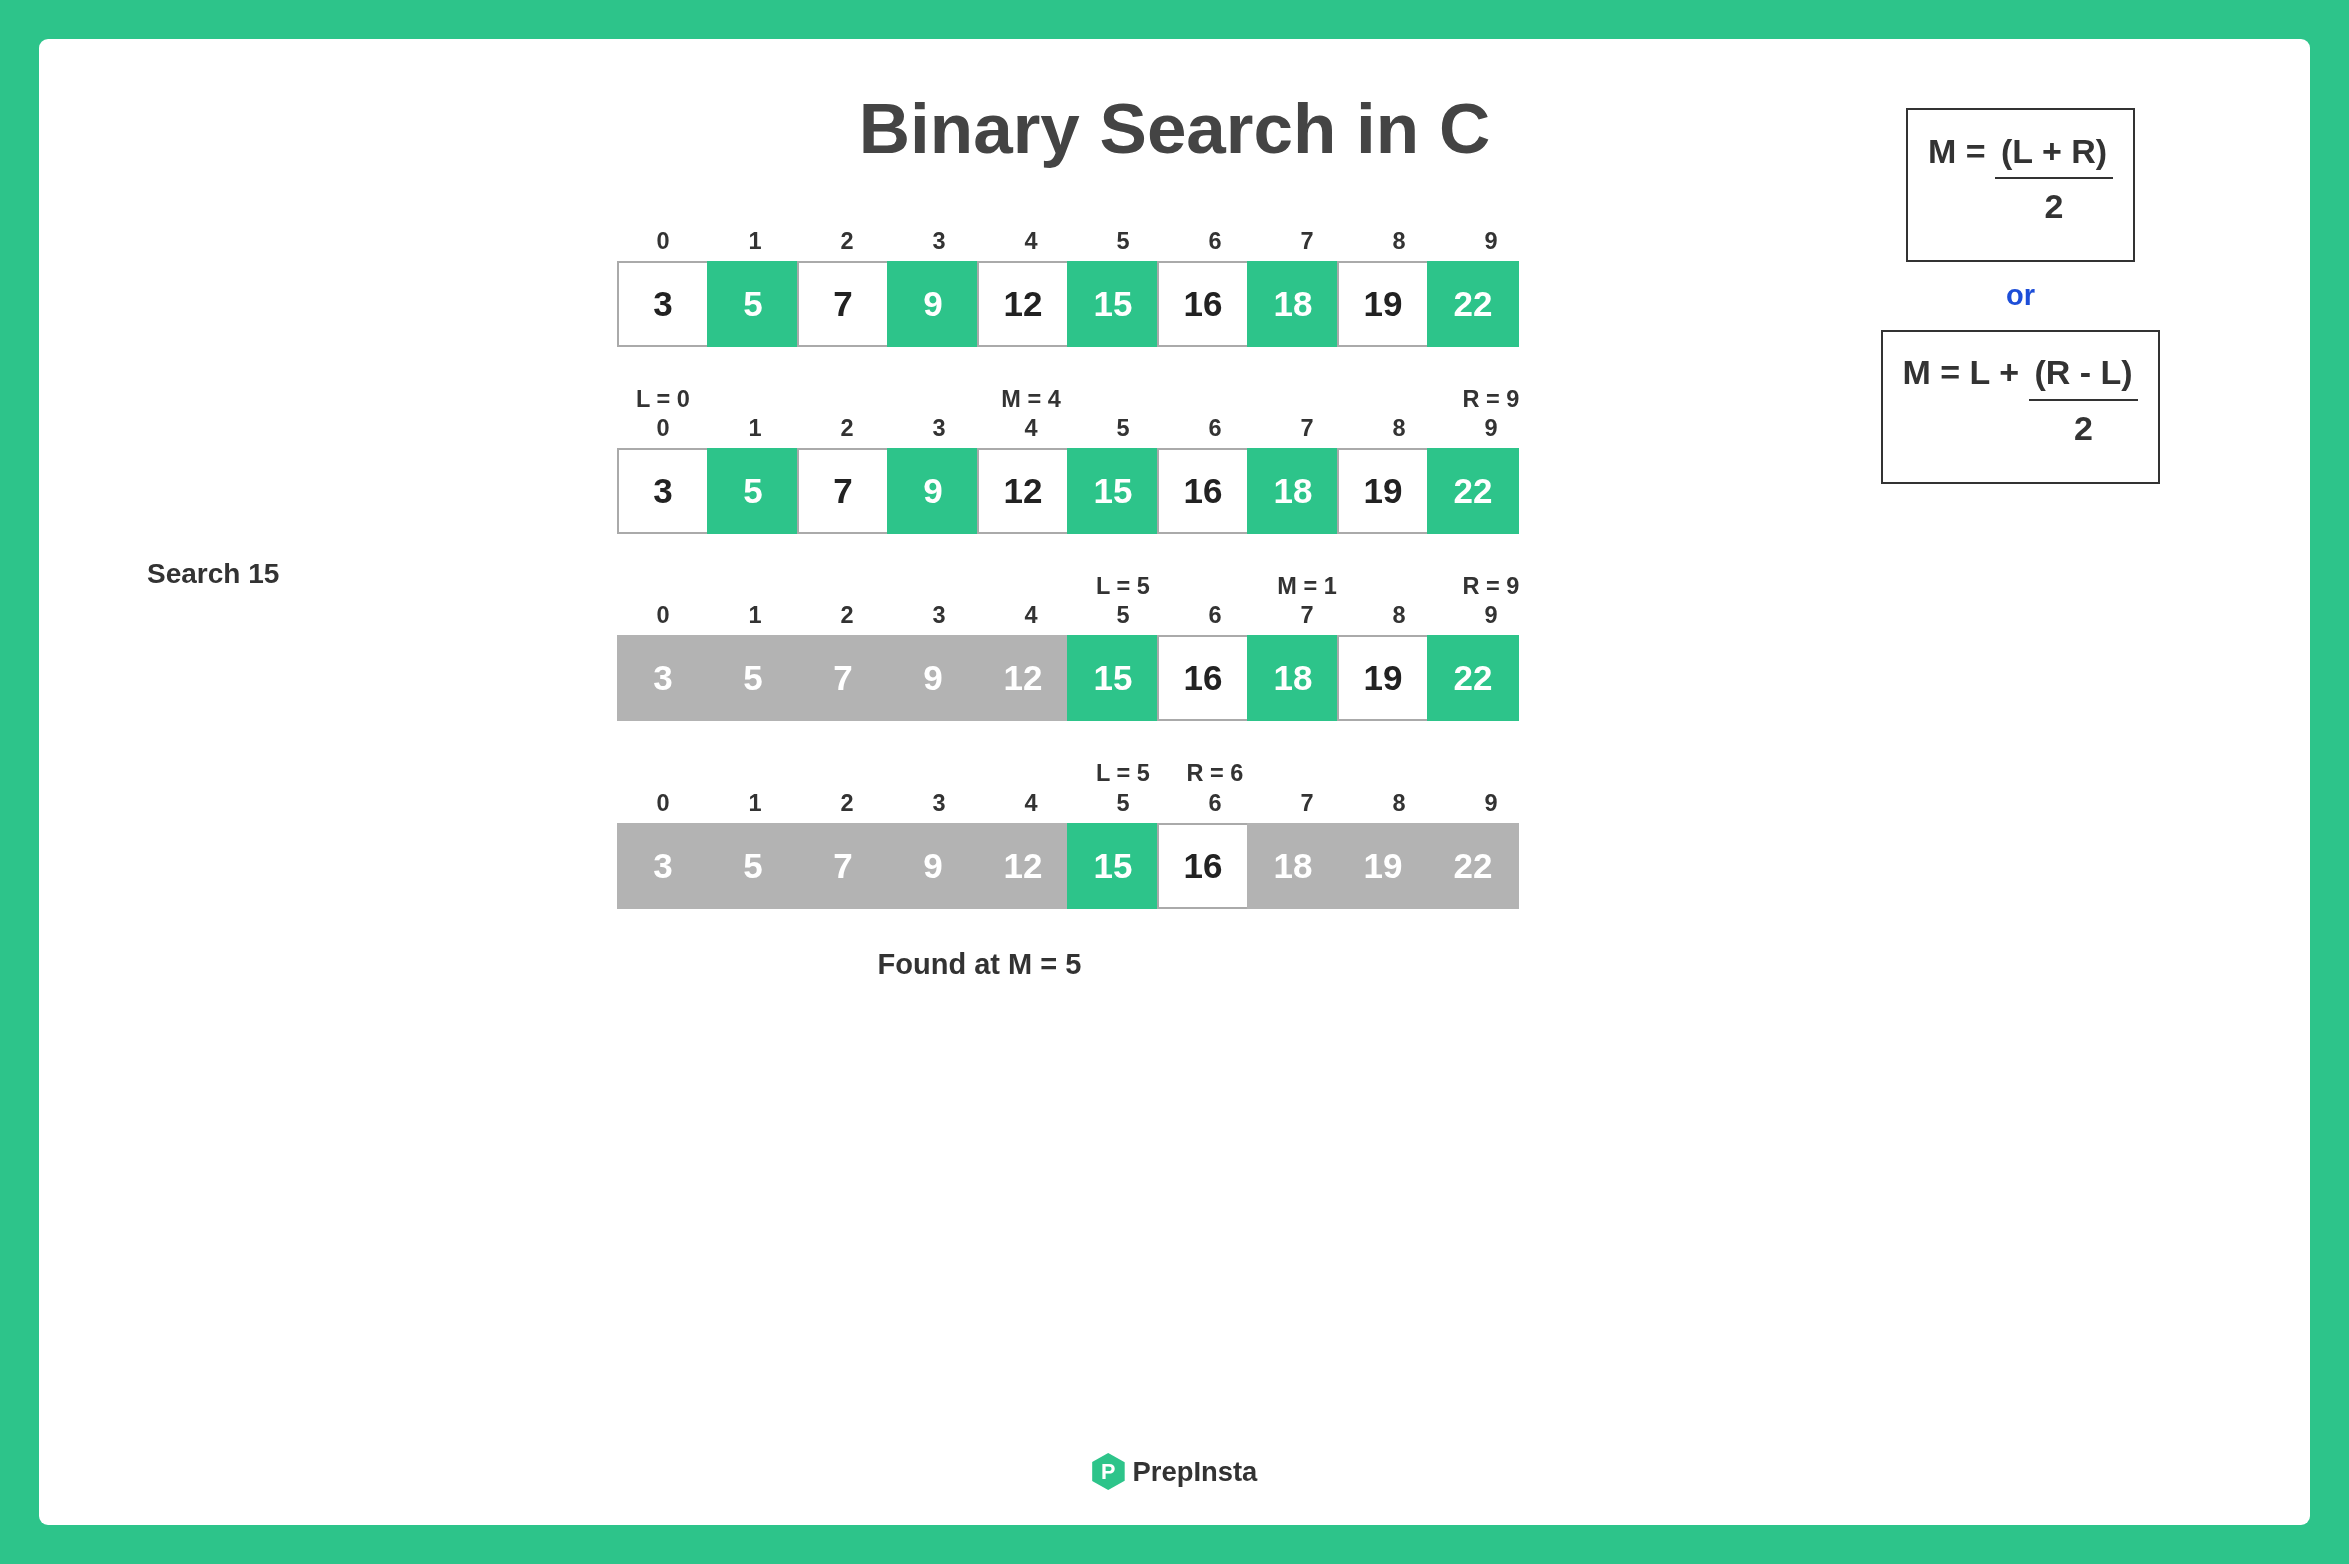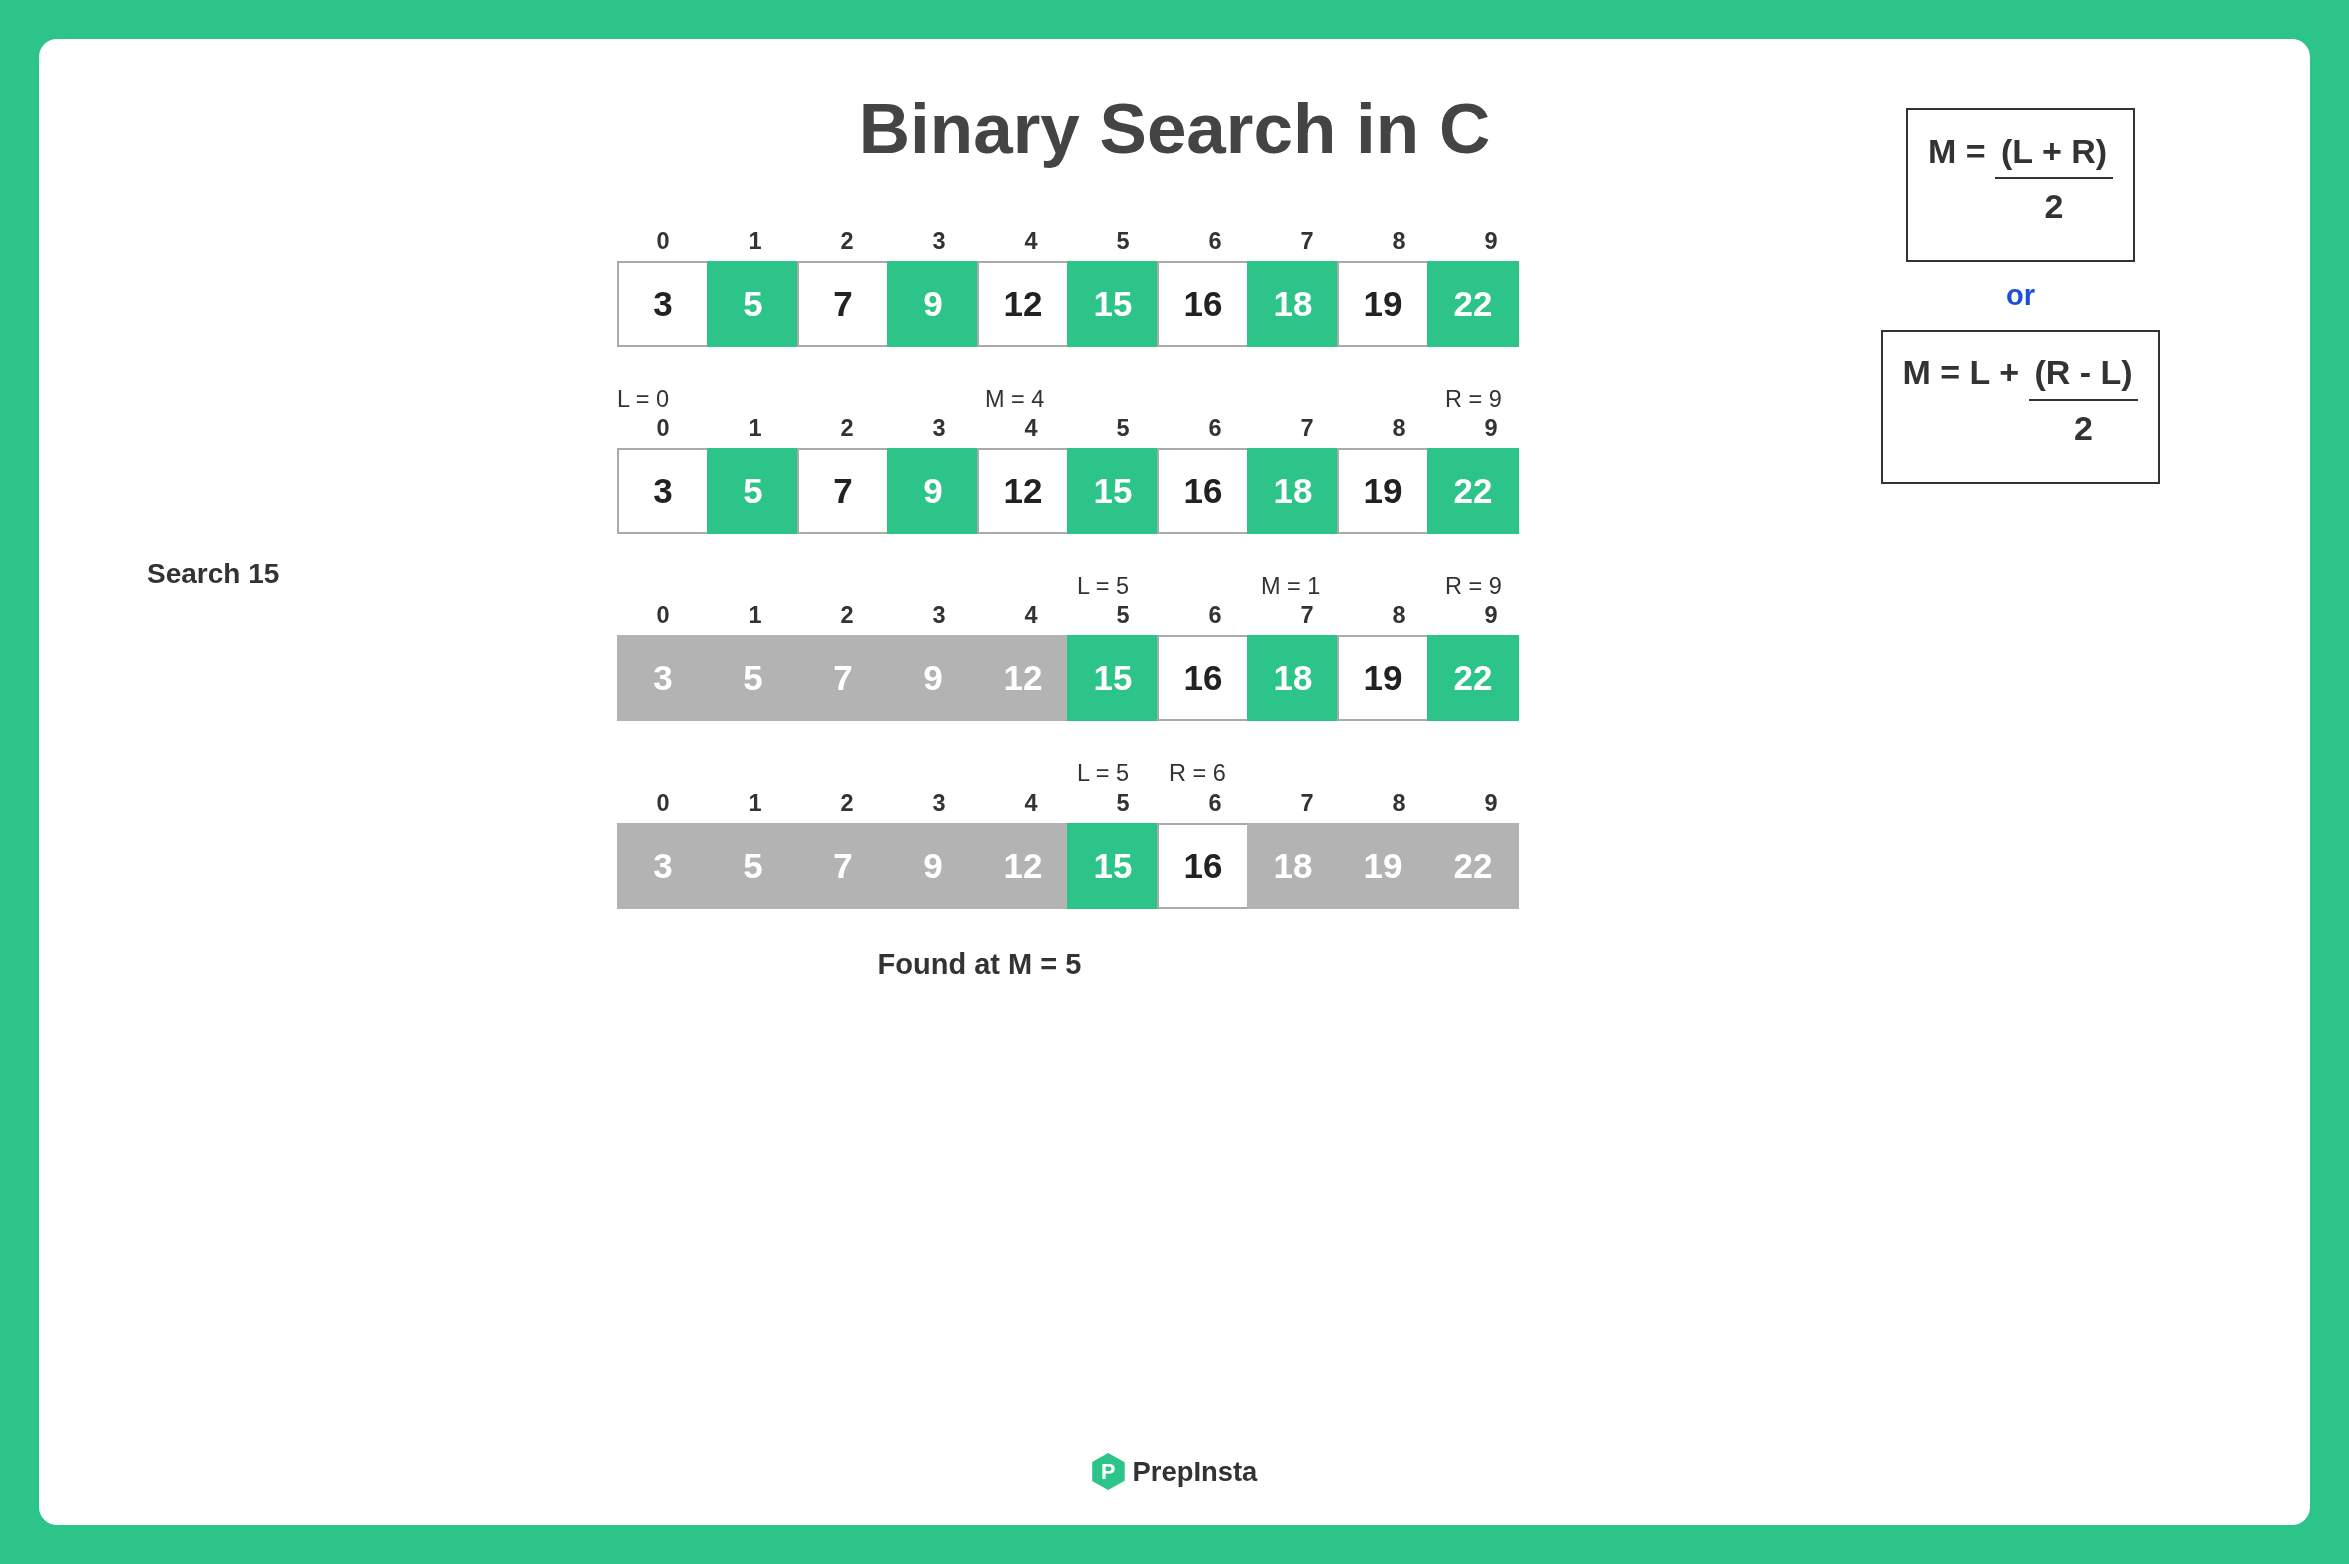--- a/index.html
+++ b/index.html
@@ -12,7 +12,7 @@
   }
   .card {
     background: #fff;
-    border-radius: 18px;
+    border-radius: 9px;
     width: 100%;
     height: 100%;
     position: relative;

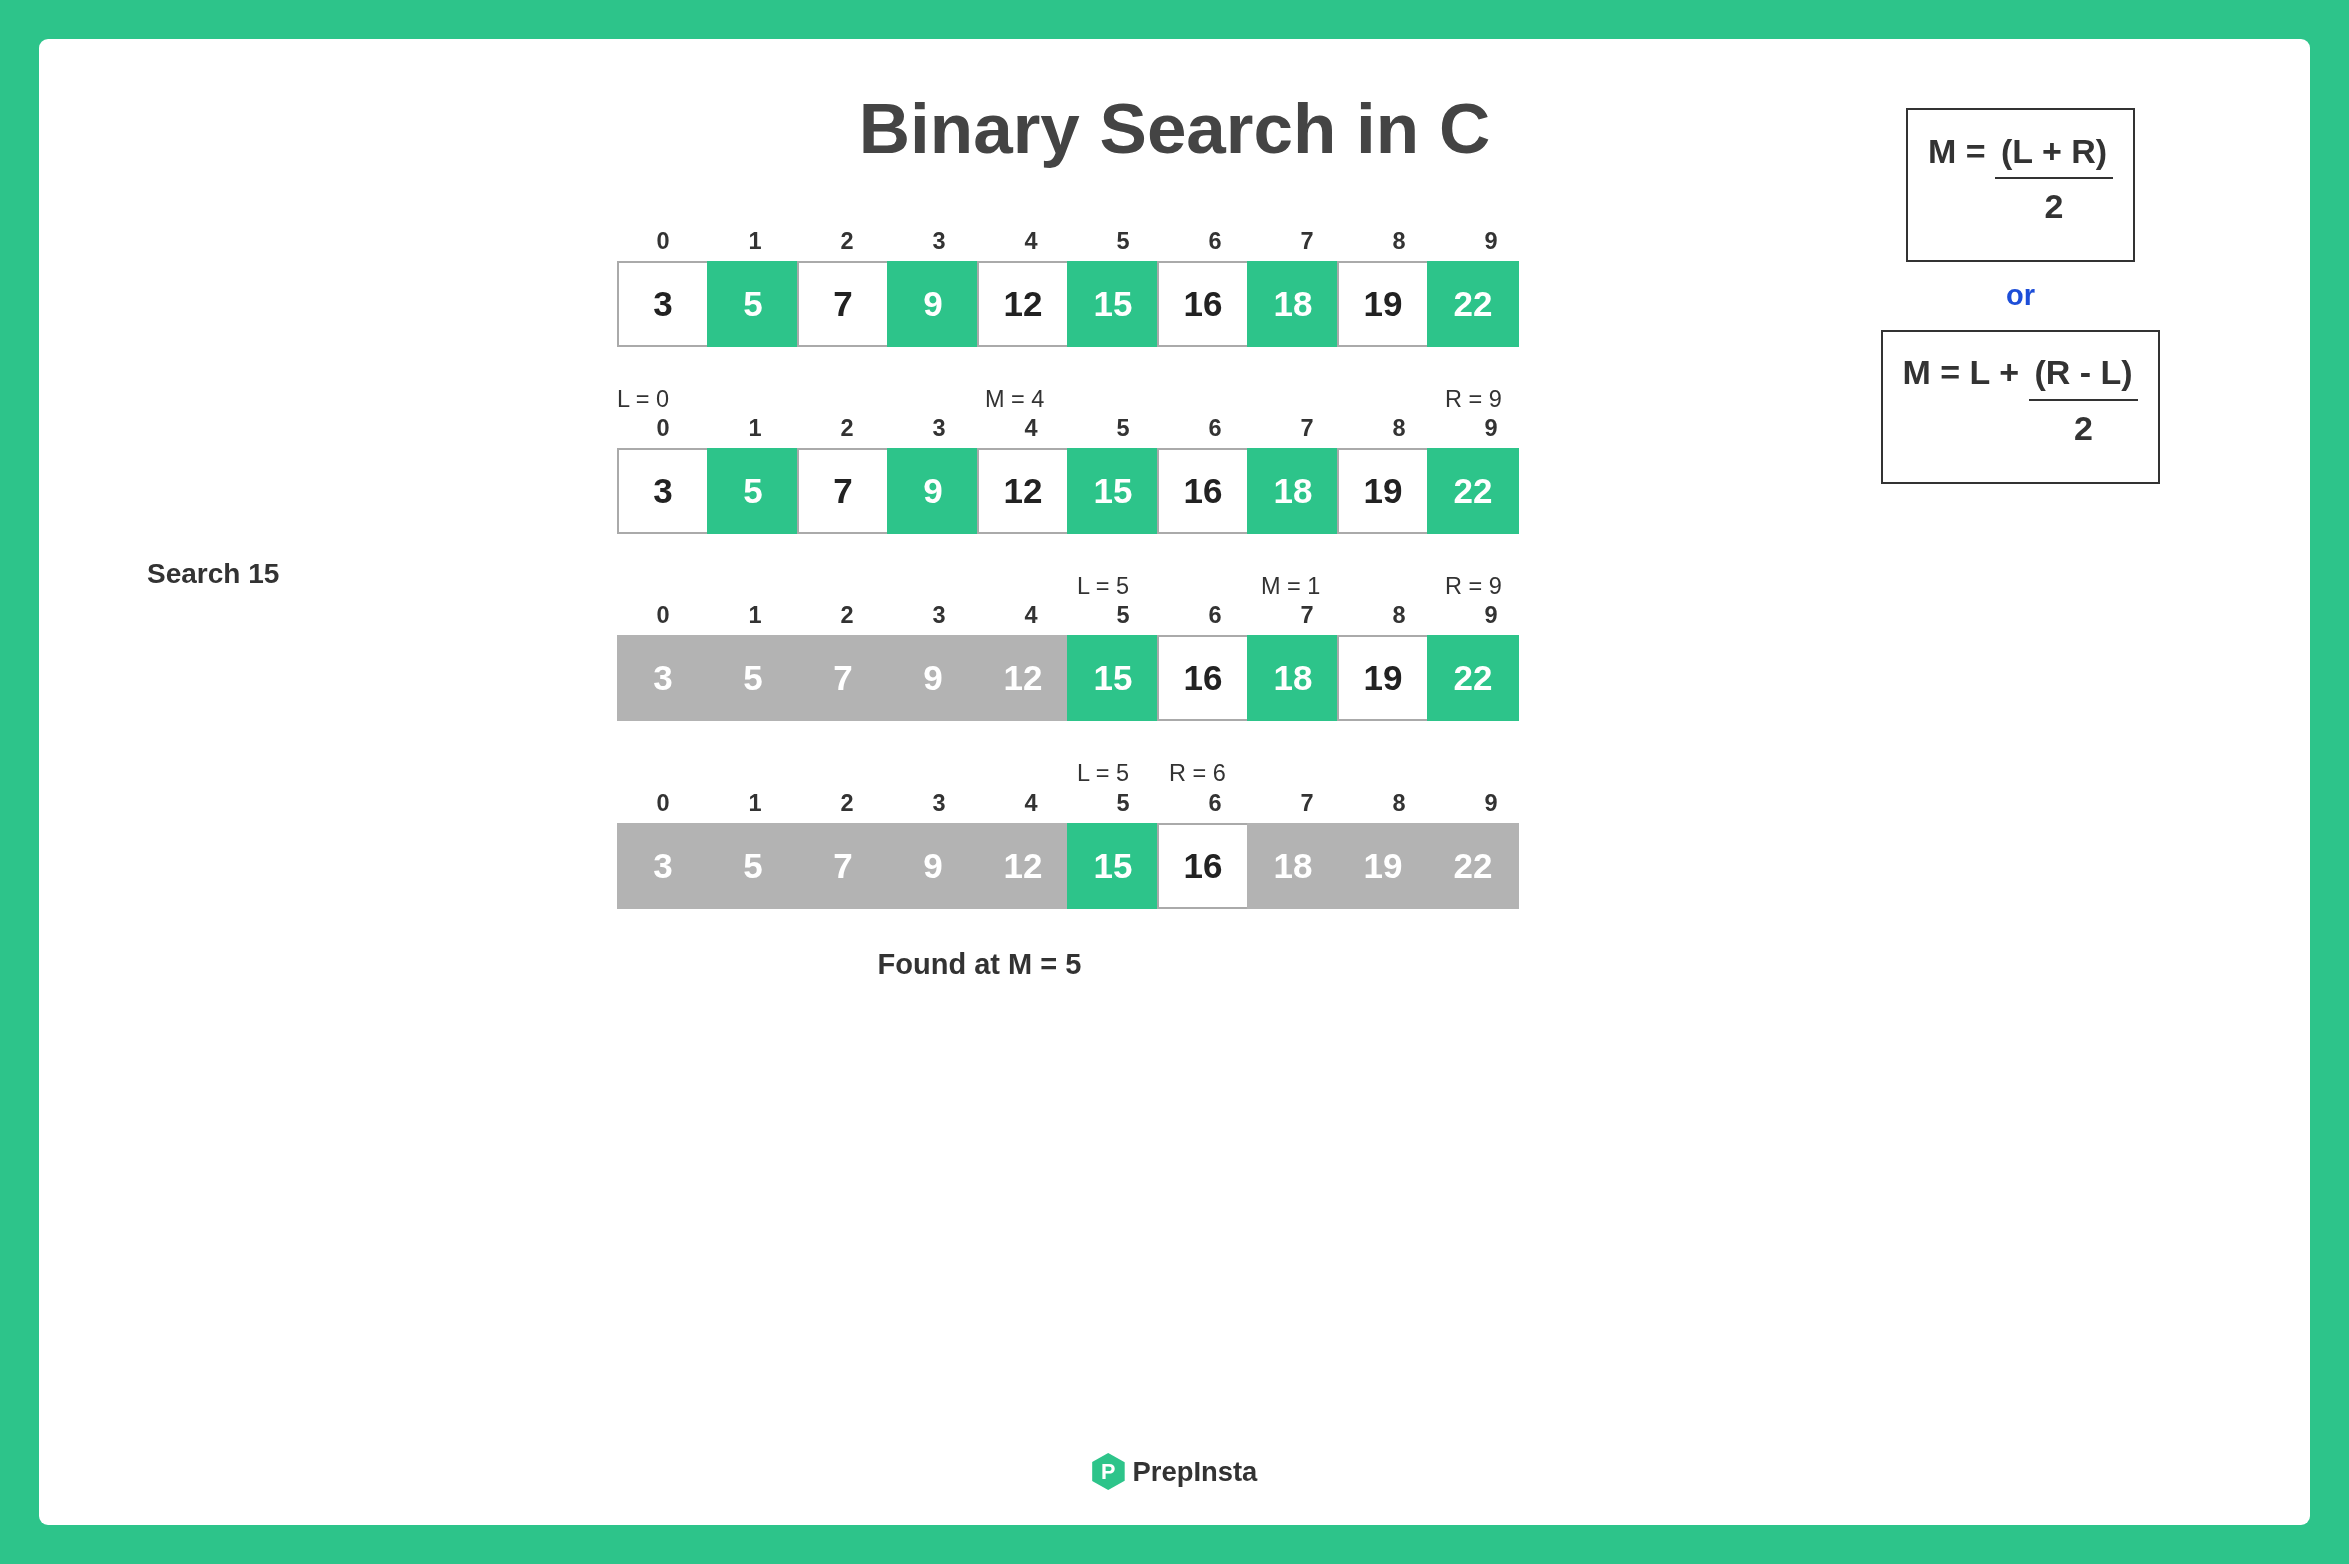--- a/index.html
+++ b/index.html
@@ -75,7 +75,7 @@
   .c-green { background: #2dc48a; color: #fff; border-color: #2dc48a; }
   .c-gray  { background: #b3b3b3; color: #fff; border-color: #b3b3b3; }
   .pointer-row { display: flex; margin-top: 7.8px; margin-bottom: 3.9px; height: 27.4px; position: relative; }
-  .ptr { width: 92px; font-size: 23.5px; font-weight: 400; color: #333; text-align: left; }
+  .ptr { width: 92px; font-size: 23.5px; font-weight: 700; color: #333; text-align: center; }
   .ptr-above { margin-bottom: 2px; }
   .found-label { text-align: center; font-size: 29px; font-weight: 700; color: #333; margin-top: 29px; margin-left: -255px; }
   .footer-logo {

